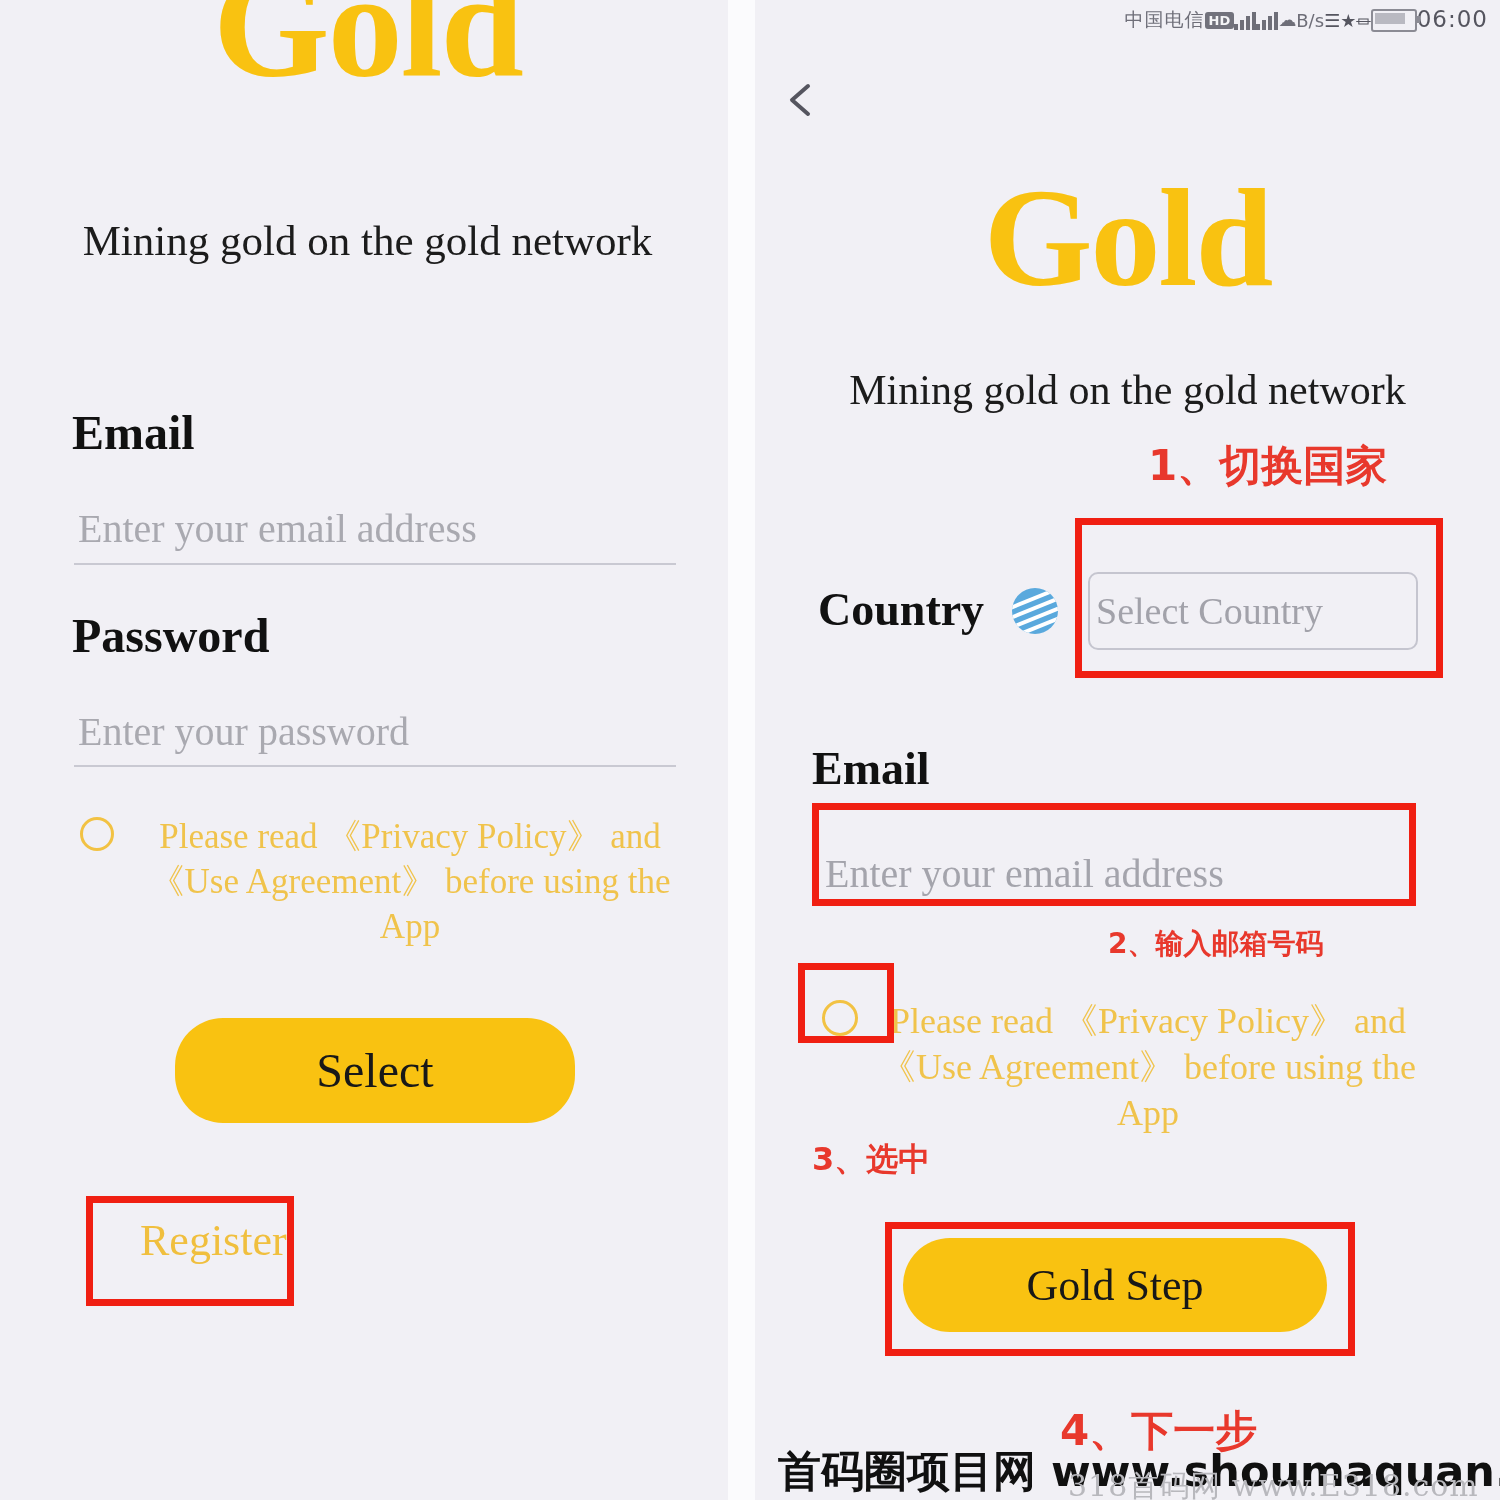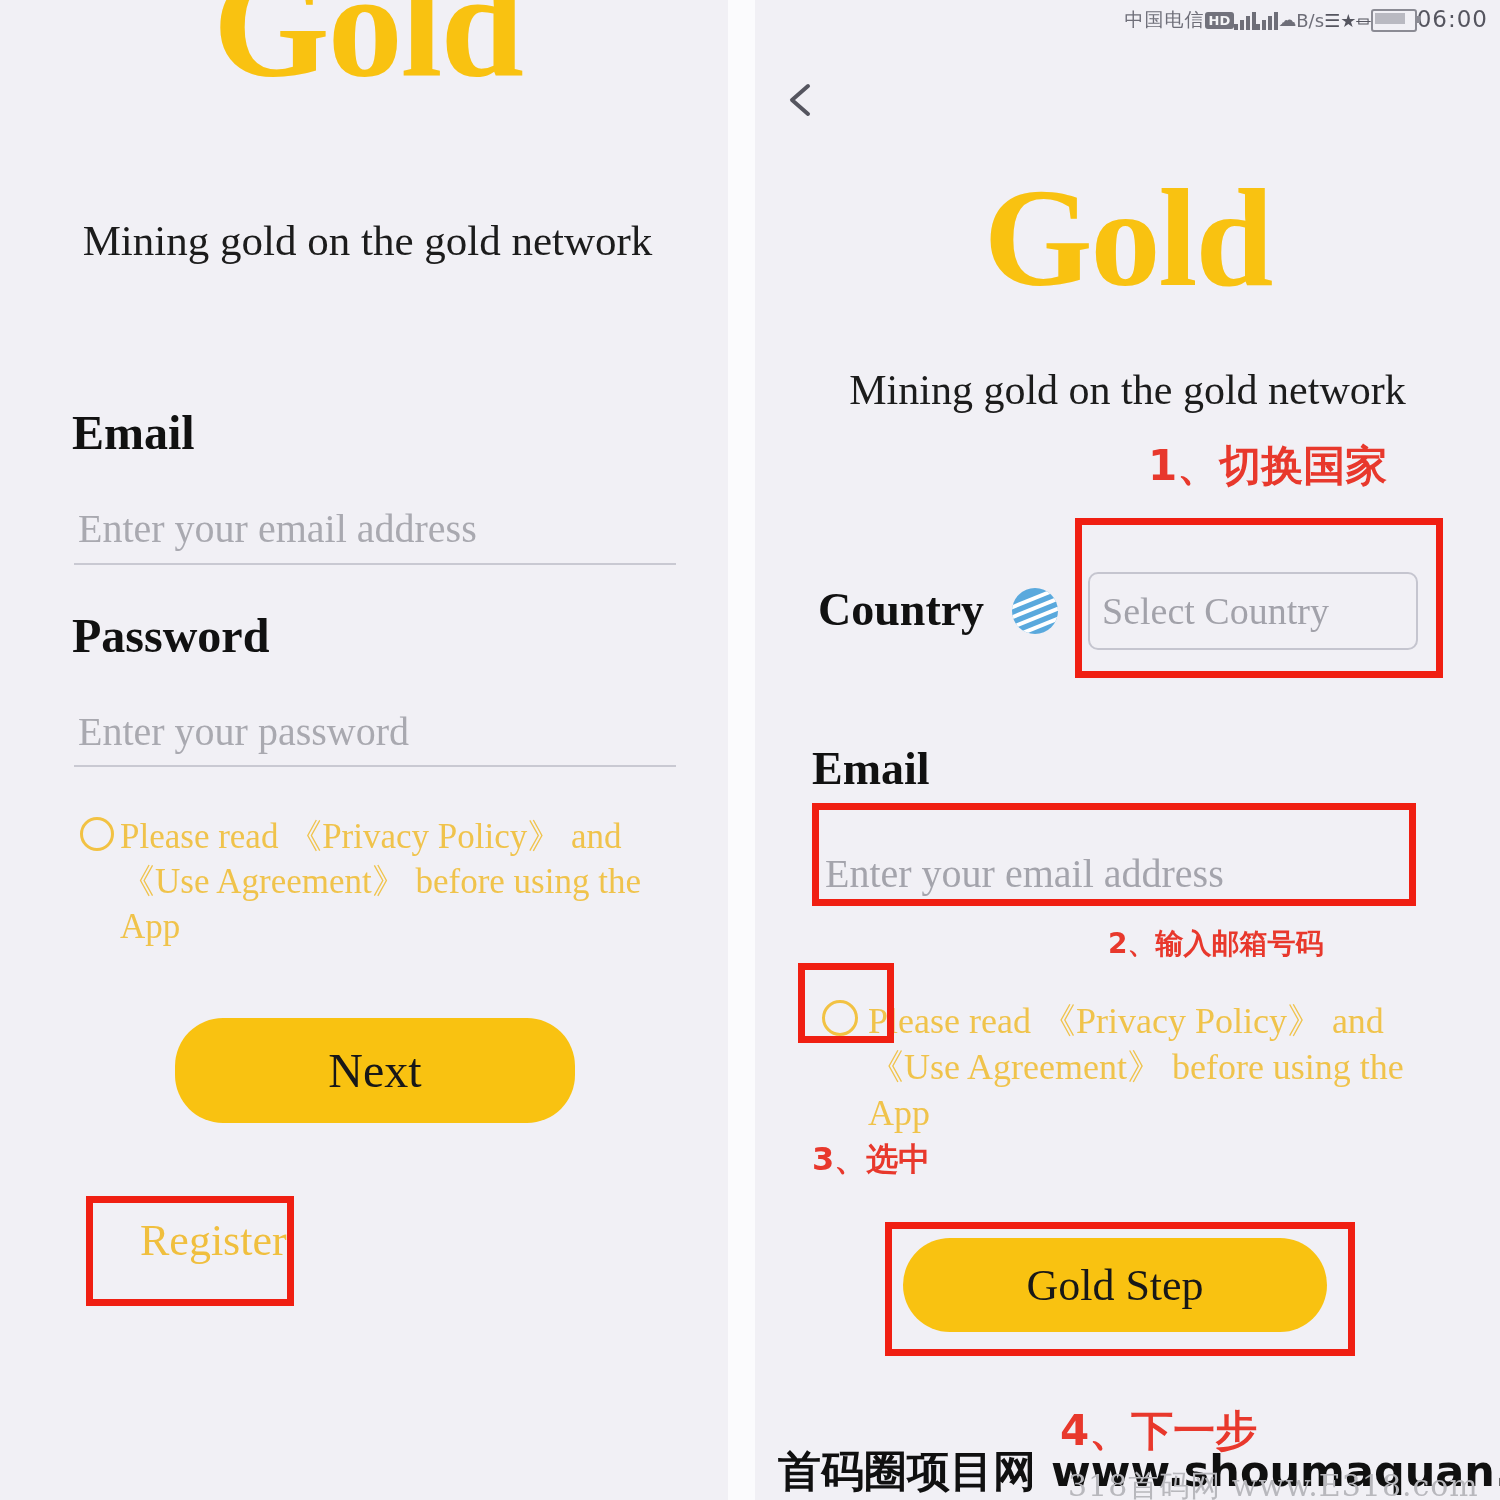--- a/index.html
+++ b/index.html
@@ -270,7 +270,7 @@
     box-sizing: border-box;
     display: flex;
     align-items: center;
-    padding-left: 12px;
+    padding-left: 6px;
     font-family: "Liberation Serif", serif;
     font-size: 38px;
     color: #a2a2aa;

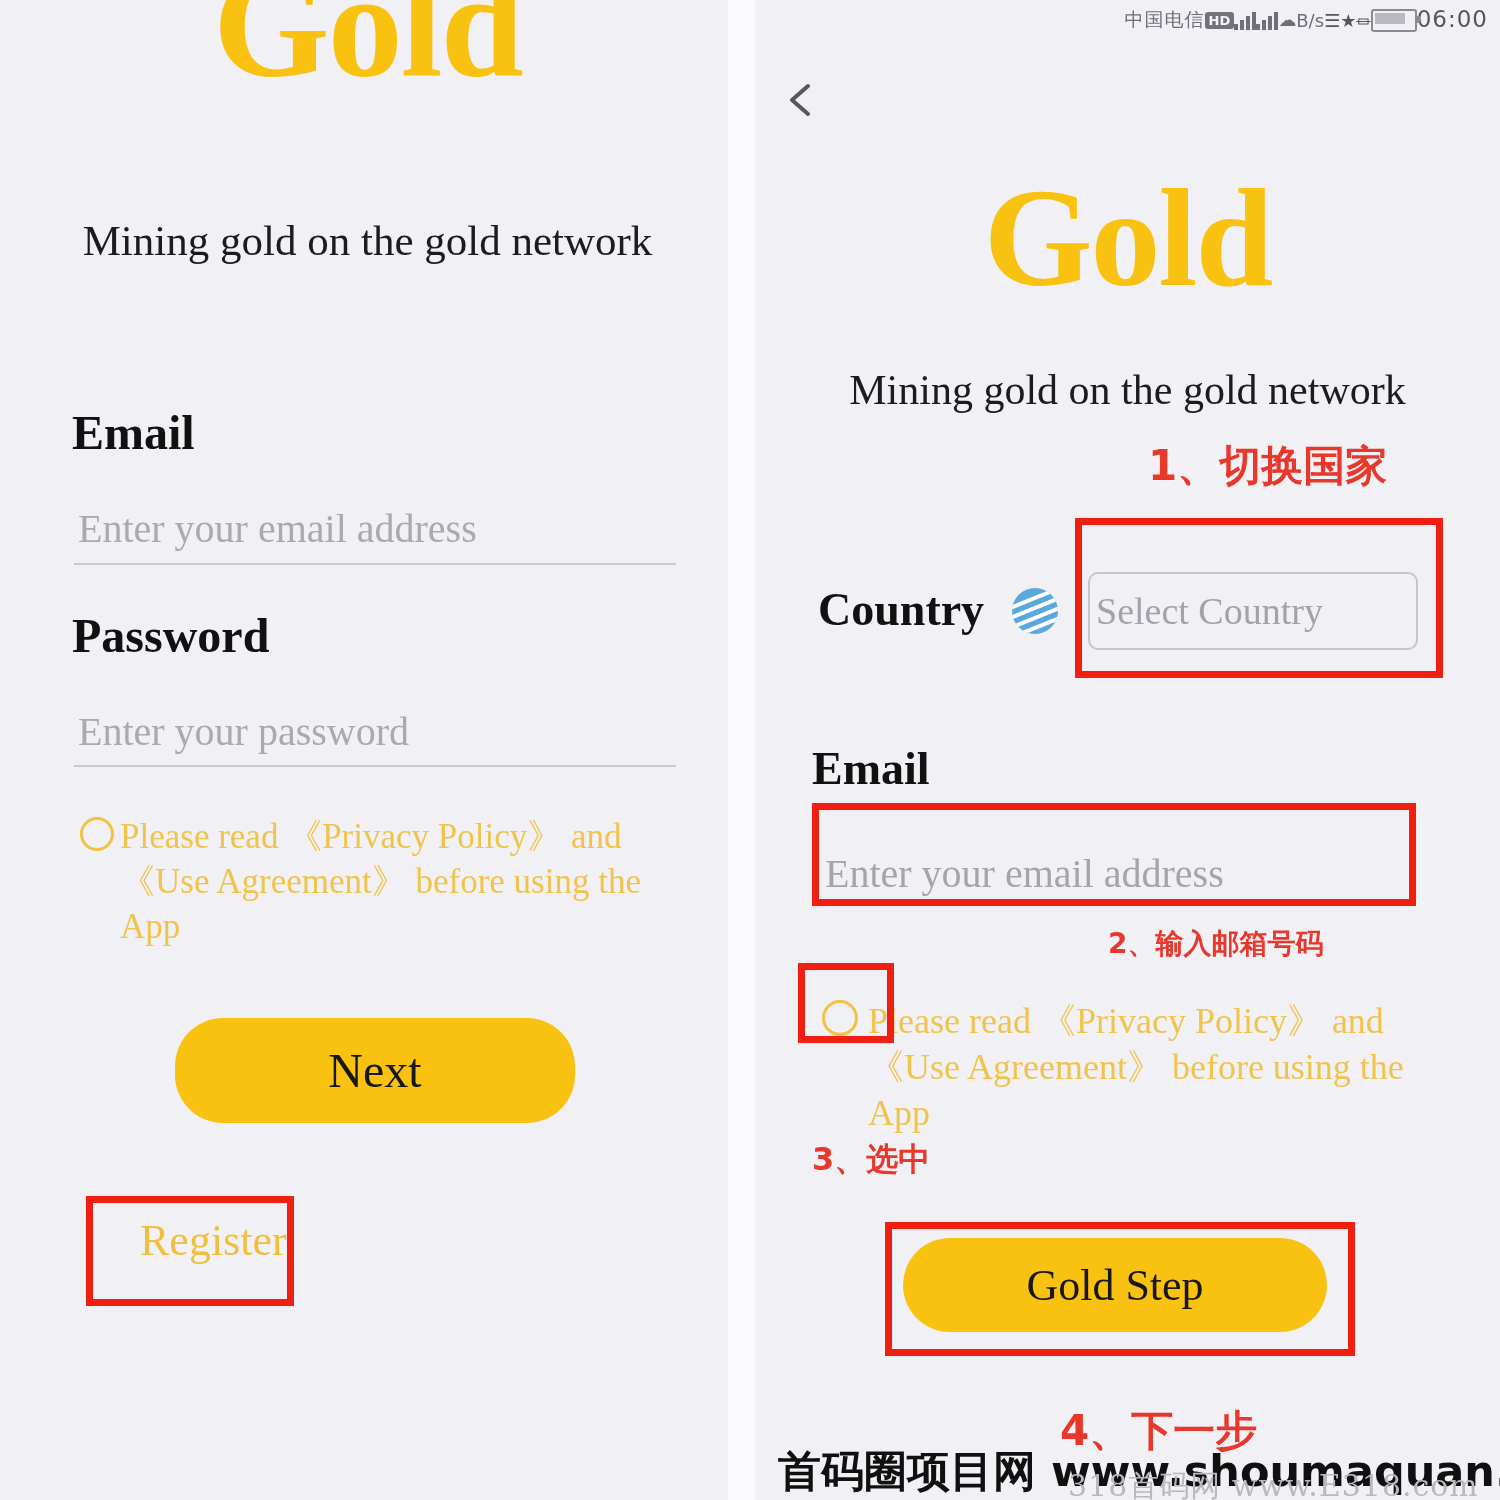--- a/index.html
+++ b/index.html
@@ -105,6 +105,7 @@
     font-family: "Liberation Serif", serif;
     color: #f0c34b;
     line-height: 1.28;
+    text-align: center;
   }
   #l-agree-circle { left: 80px; top: 817px; width: 34px; height: 34px; }
   #l-agree-text   { left: 120px; top: 815px; width: 580px; font-size: 35px; }

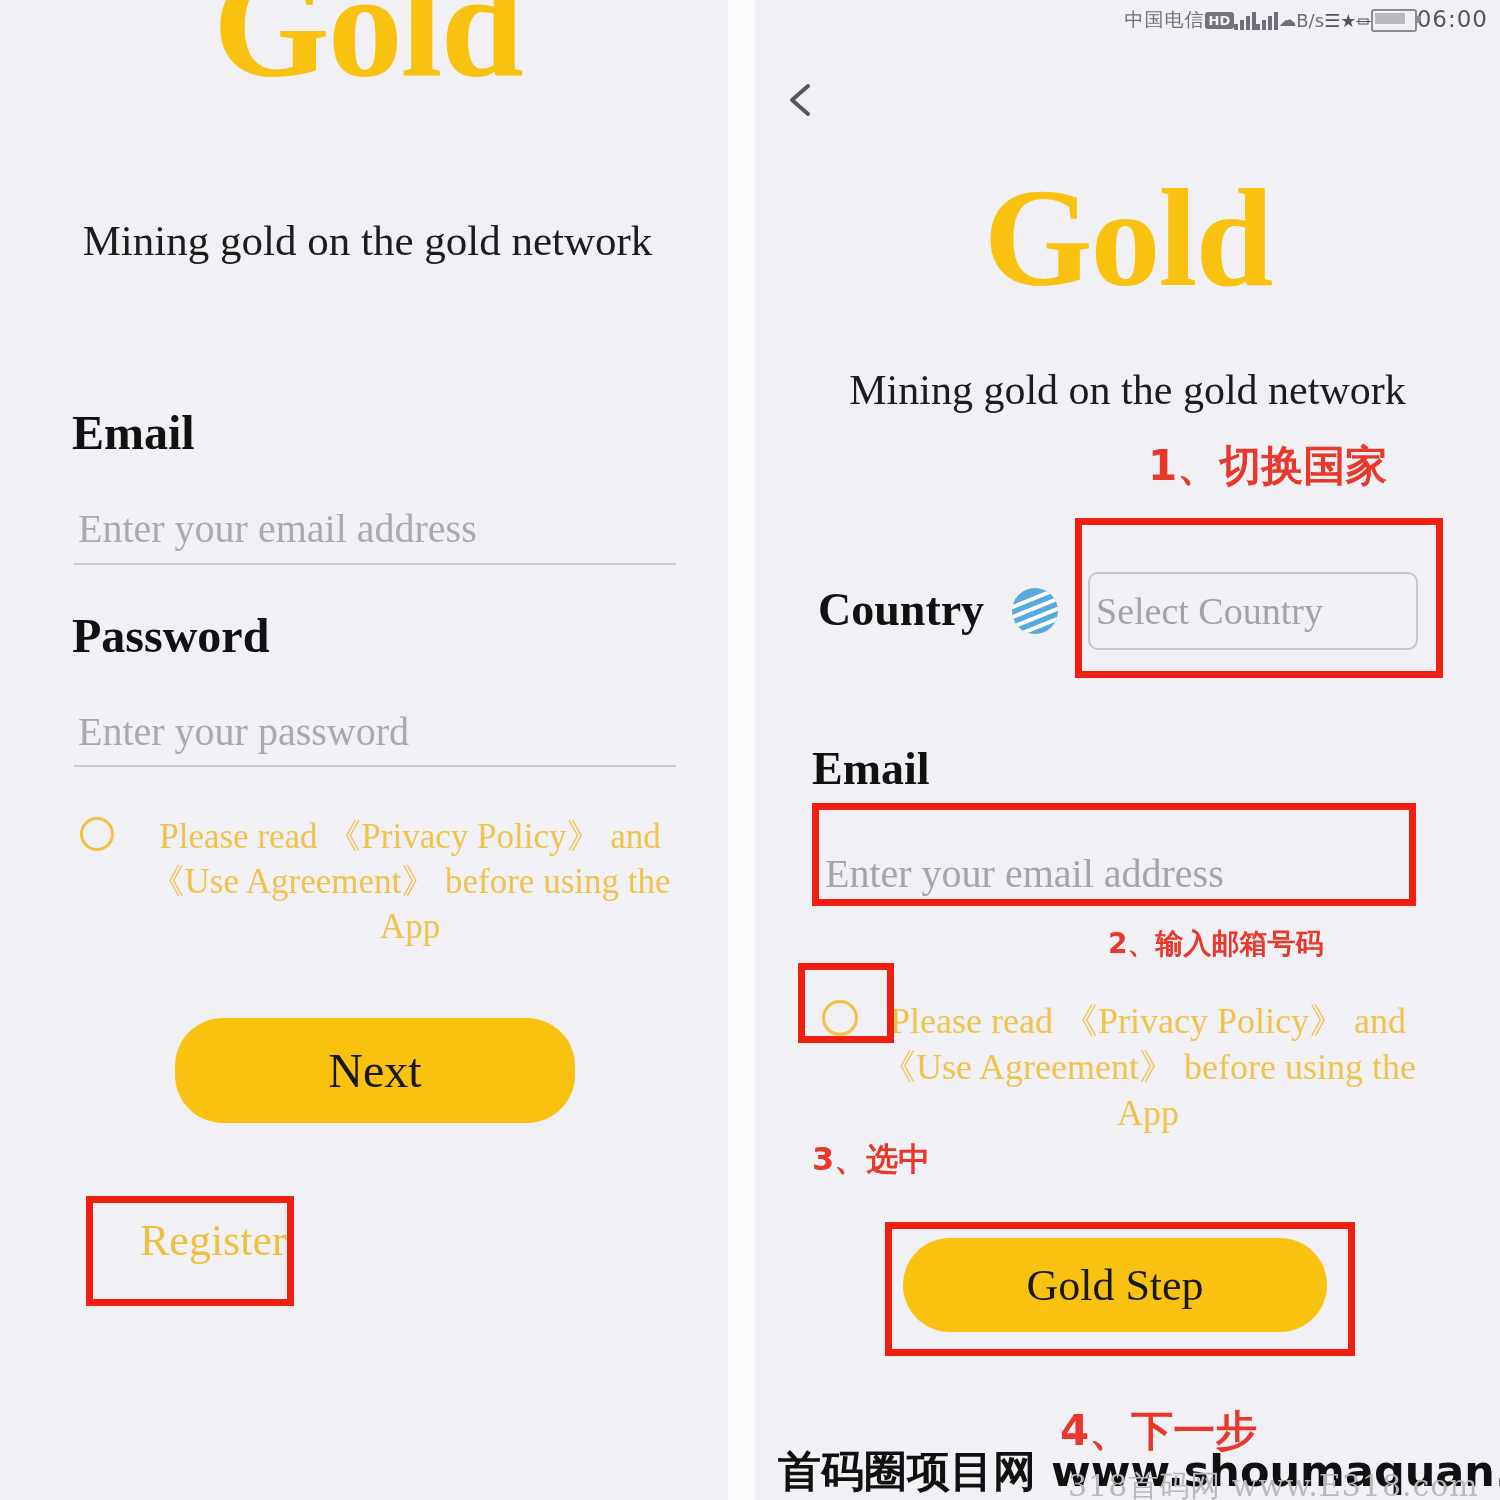--- a/index.html
+++ b/index.html
@@ -347,7 +347,7 @@
     <div class="agree-circle" id="l-agree-circle"></div>
     <div class="agree-text" id="l-agree-text">Please read 《Privacy Policy》 and 《Use Agreement》 before using the App</div>
 
-    <div class="btn-gold" id="l-login-btn">Next</div>
+    <div class="btn-gold" id="l-login-btn">Select</div>
 
     <div class="link-gold" id="l-register-link">Register</div>
 

